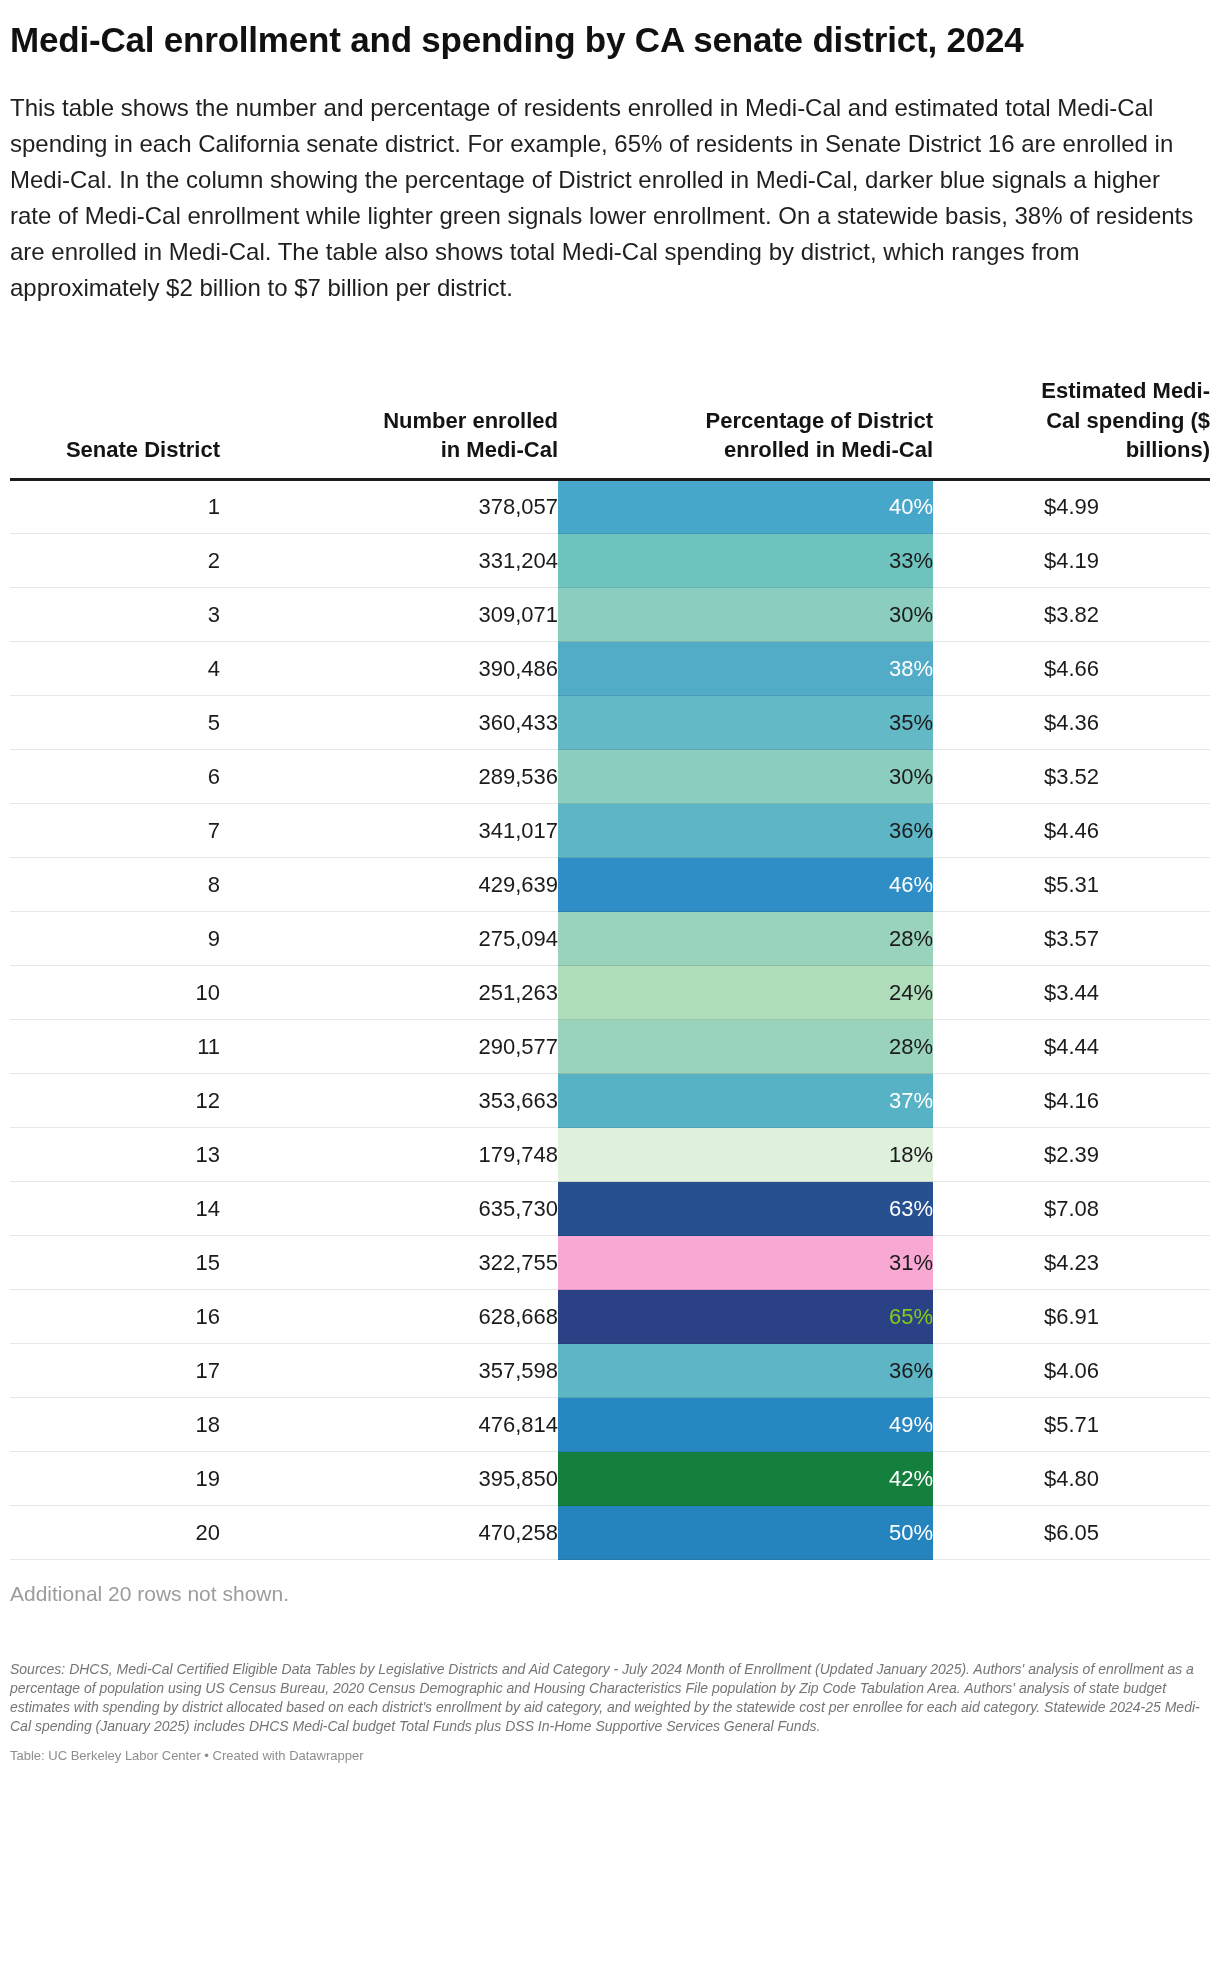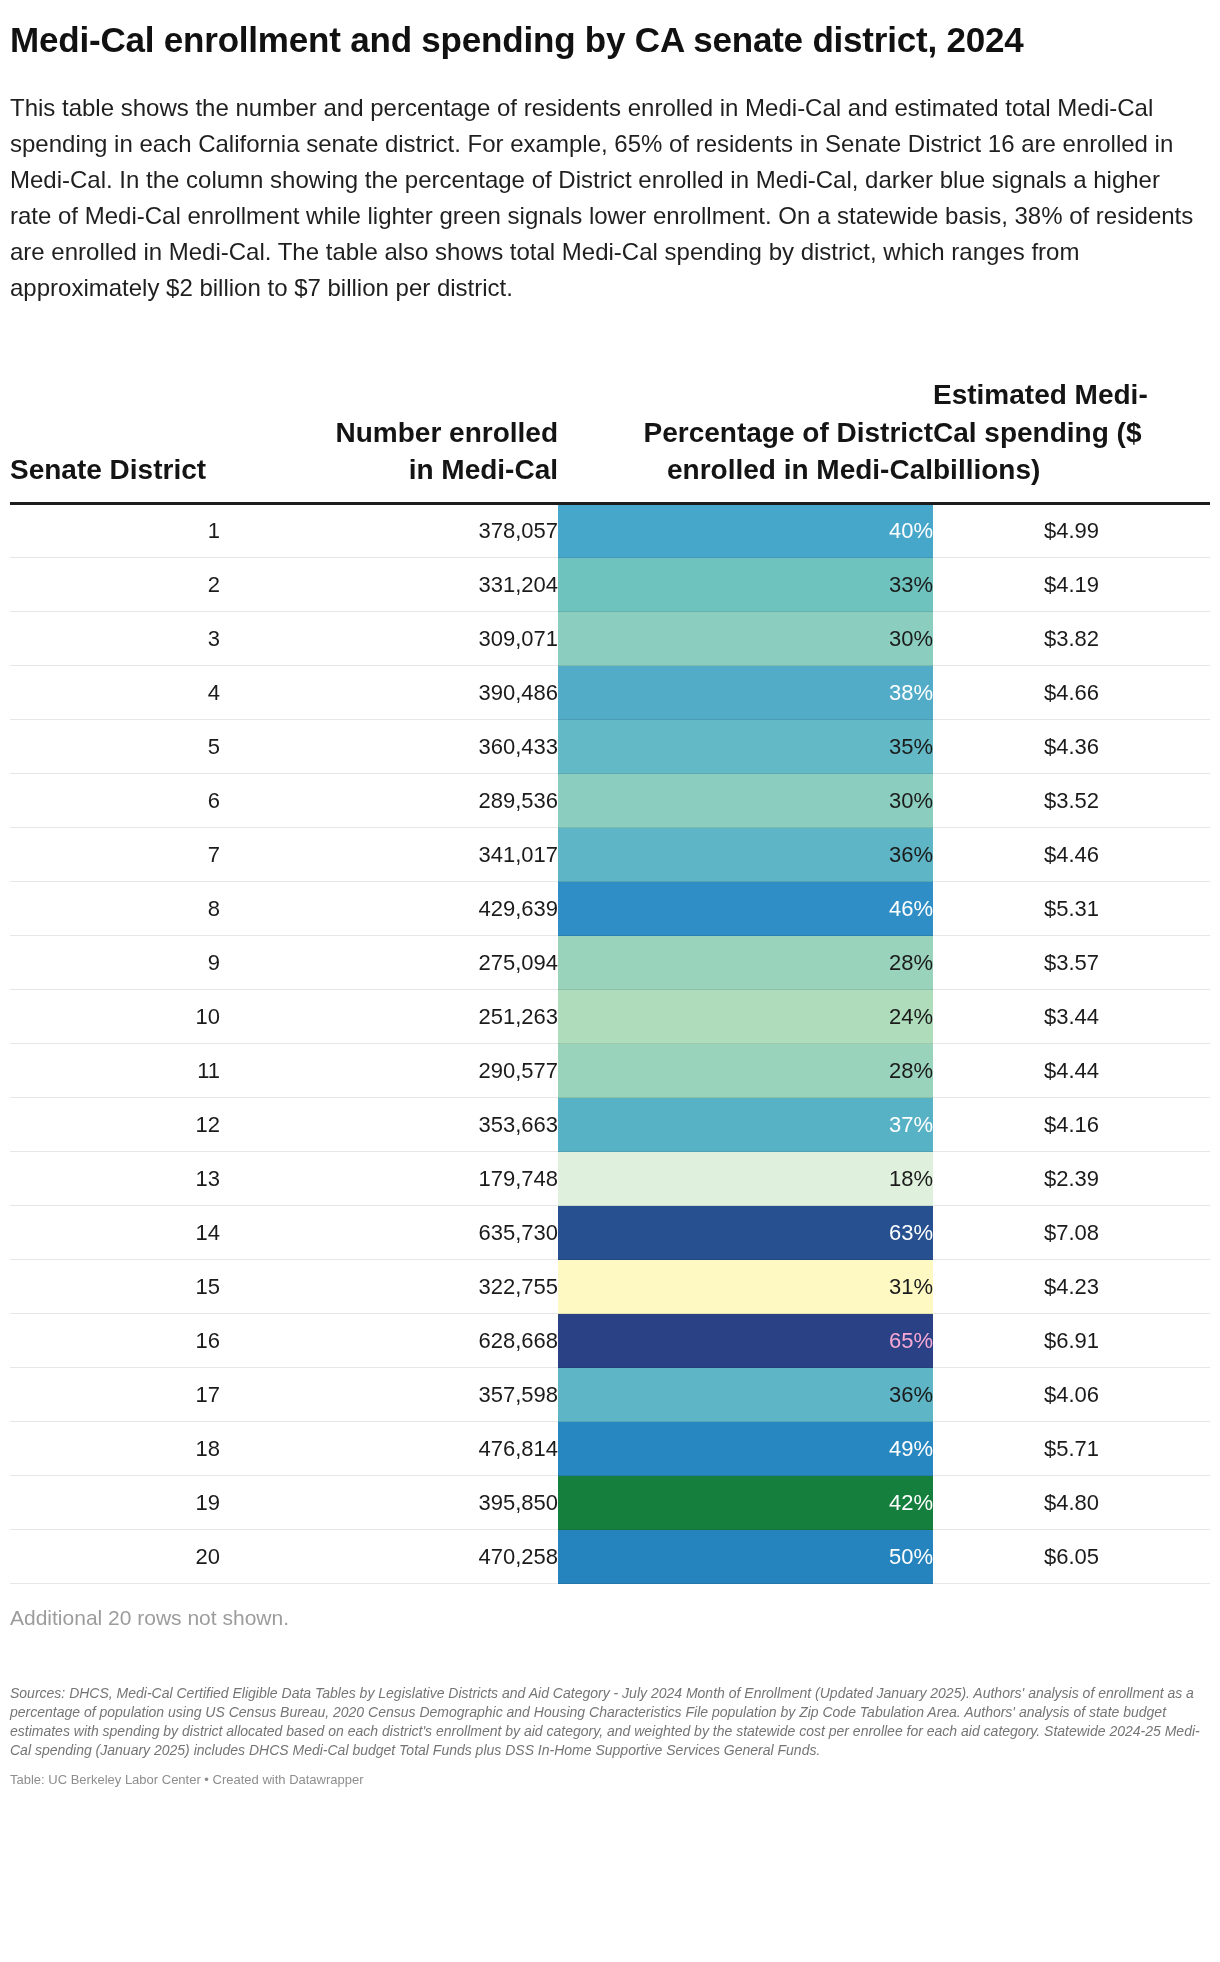--- a/index.html
+++ b/index.html
@@ -35,7 +35,7 @@
     margin-top: 70px;
   }
   table.dw th {
-    font-size: 28px;
+    font-size: 22px;
     font-weight: 700;
     color: #141414;
     vertical-align: bottom;
@@ -43,6 +43,7 @@
     padding: 0 0 14px 0;
     white-space: pre-line;
     border-bottom: 3px solid #1c1c1c;
+    text-align: right;
   }
   th.h-district { text-align: left;  width: 210px; }
   th.h-enrolled { text-align: right; width: 338px; padding-right: 30px; }

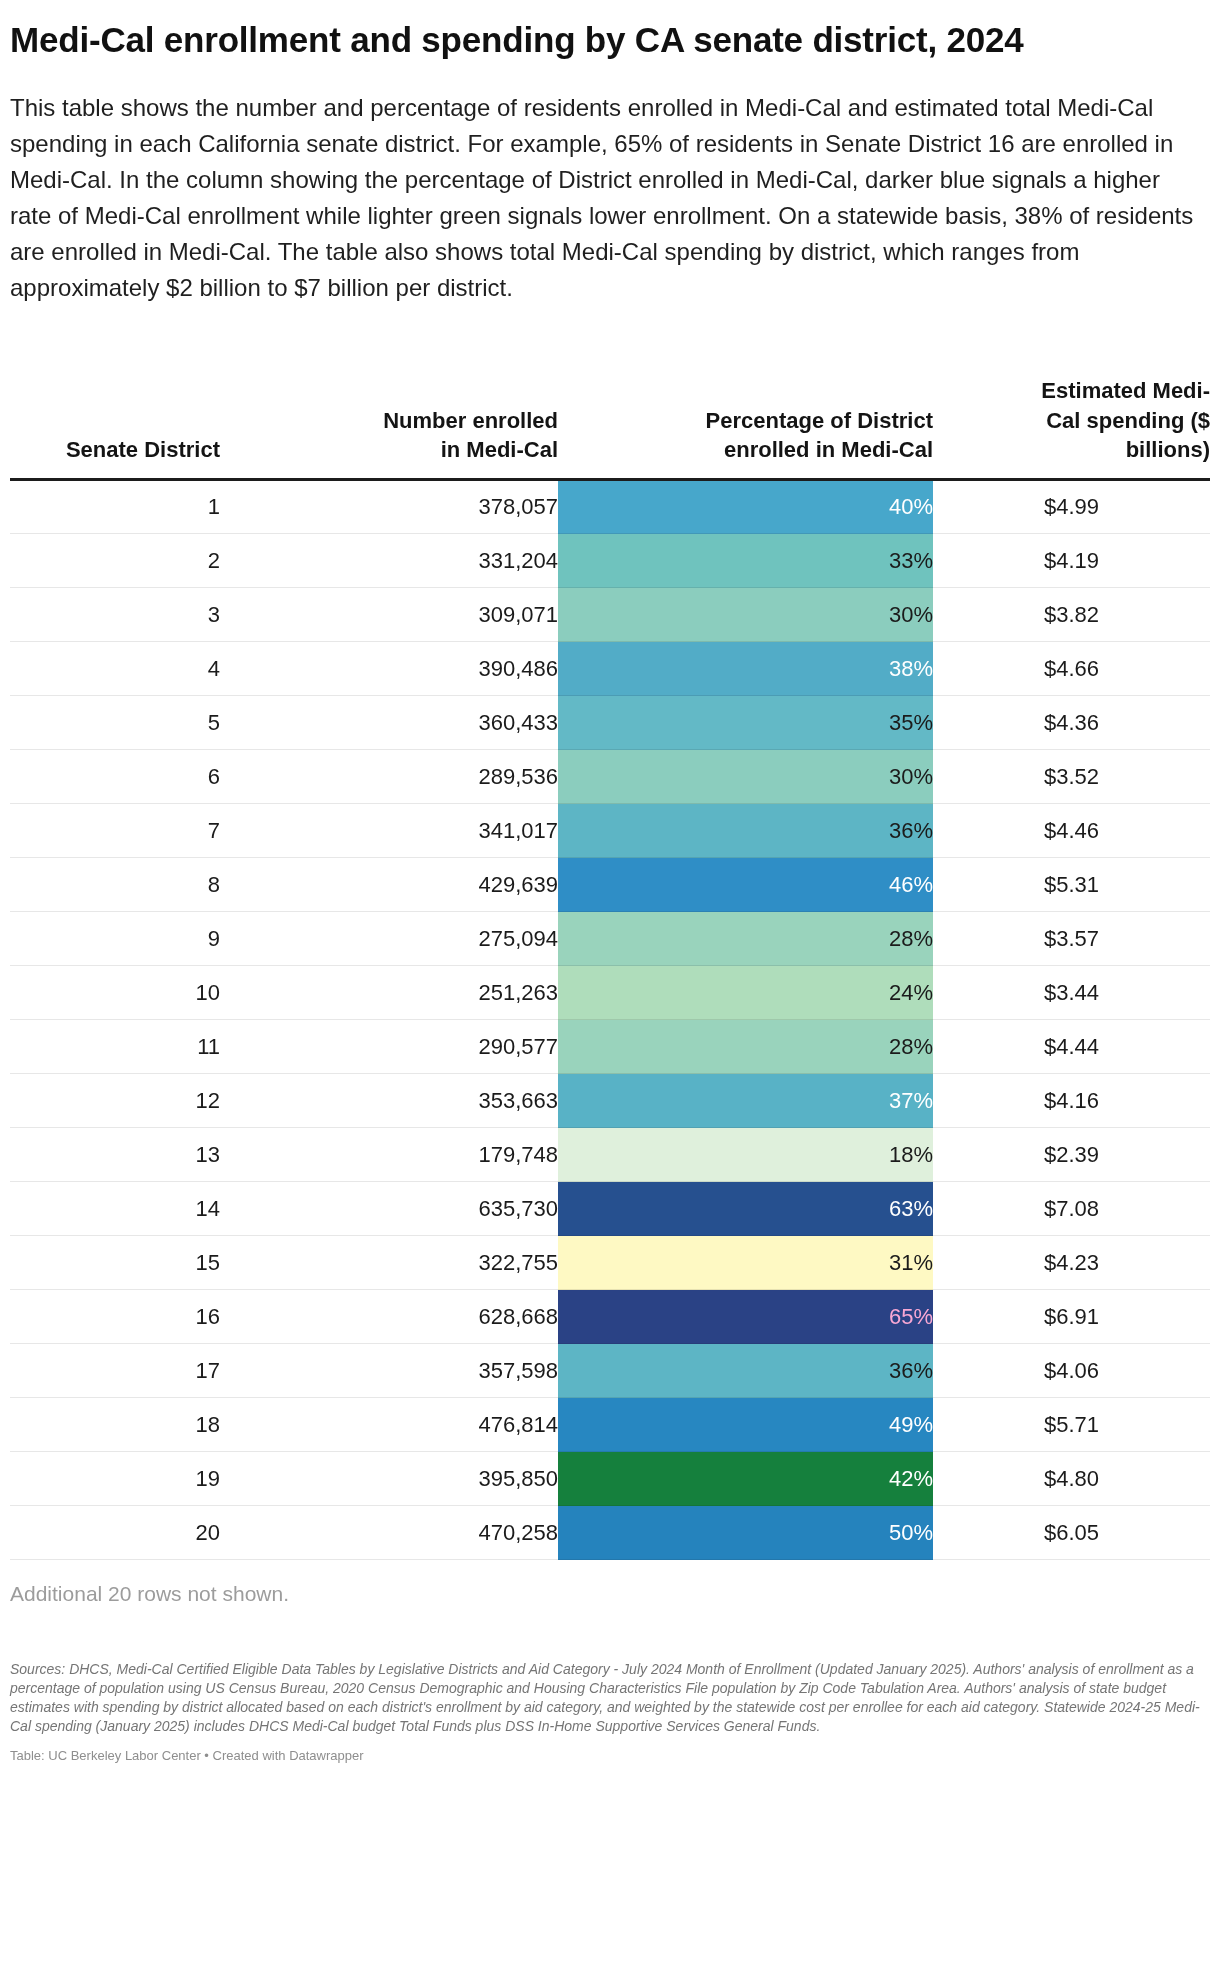--- a/index.html
+++ b/index.html
@@ -193,7 +193,7 @@
         <tr>
           <td class="c-district">15</td>
           <td class="c-enrolled">322,755</td>
-          <td class="c-pct" style="background:#fef9c3;color:#1b1b1b">31%</td>
+          <td class="c-pct" style="background:#f9a8d4;color:#1b1b1b">31%</td>
           <td class="c-spending">$4.23</td>
         </tr>
         <tr>

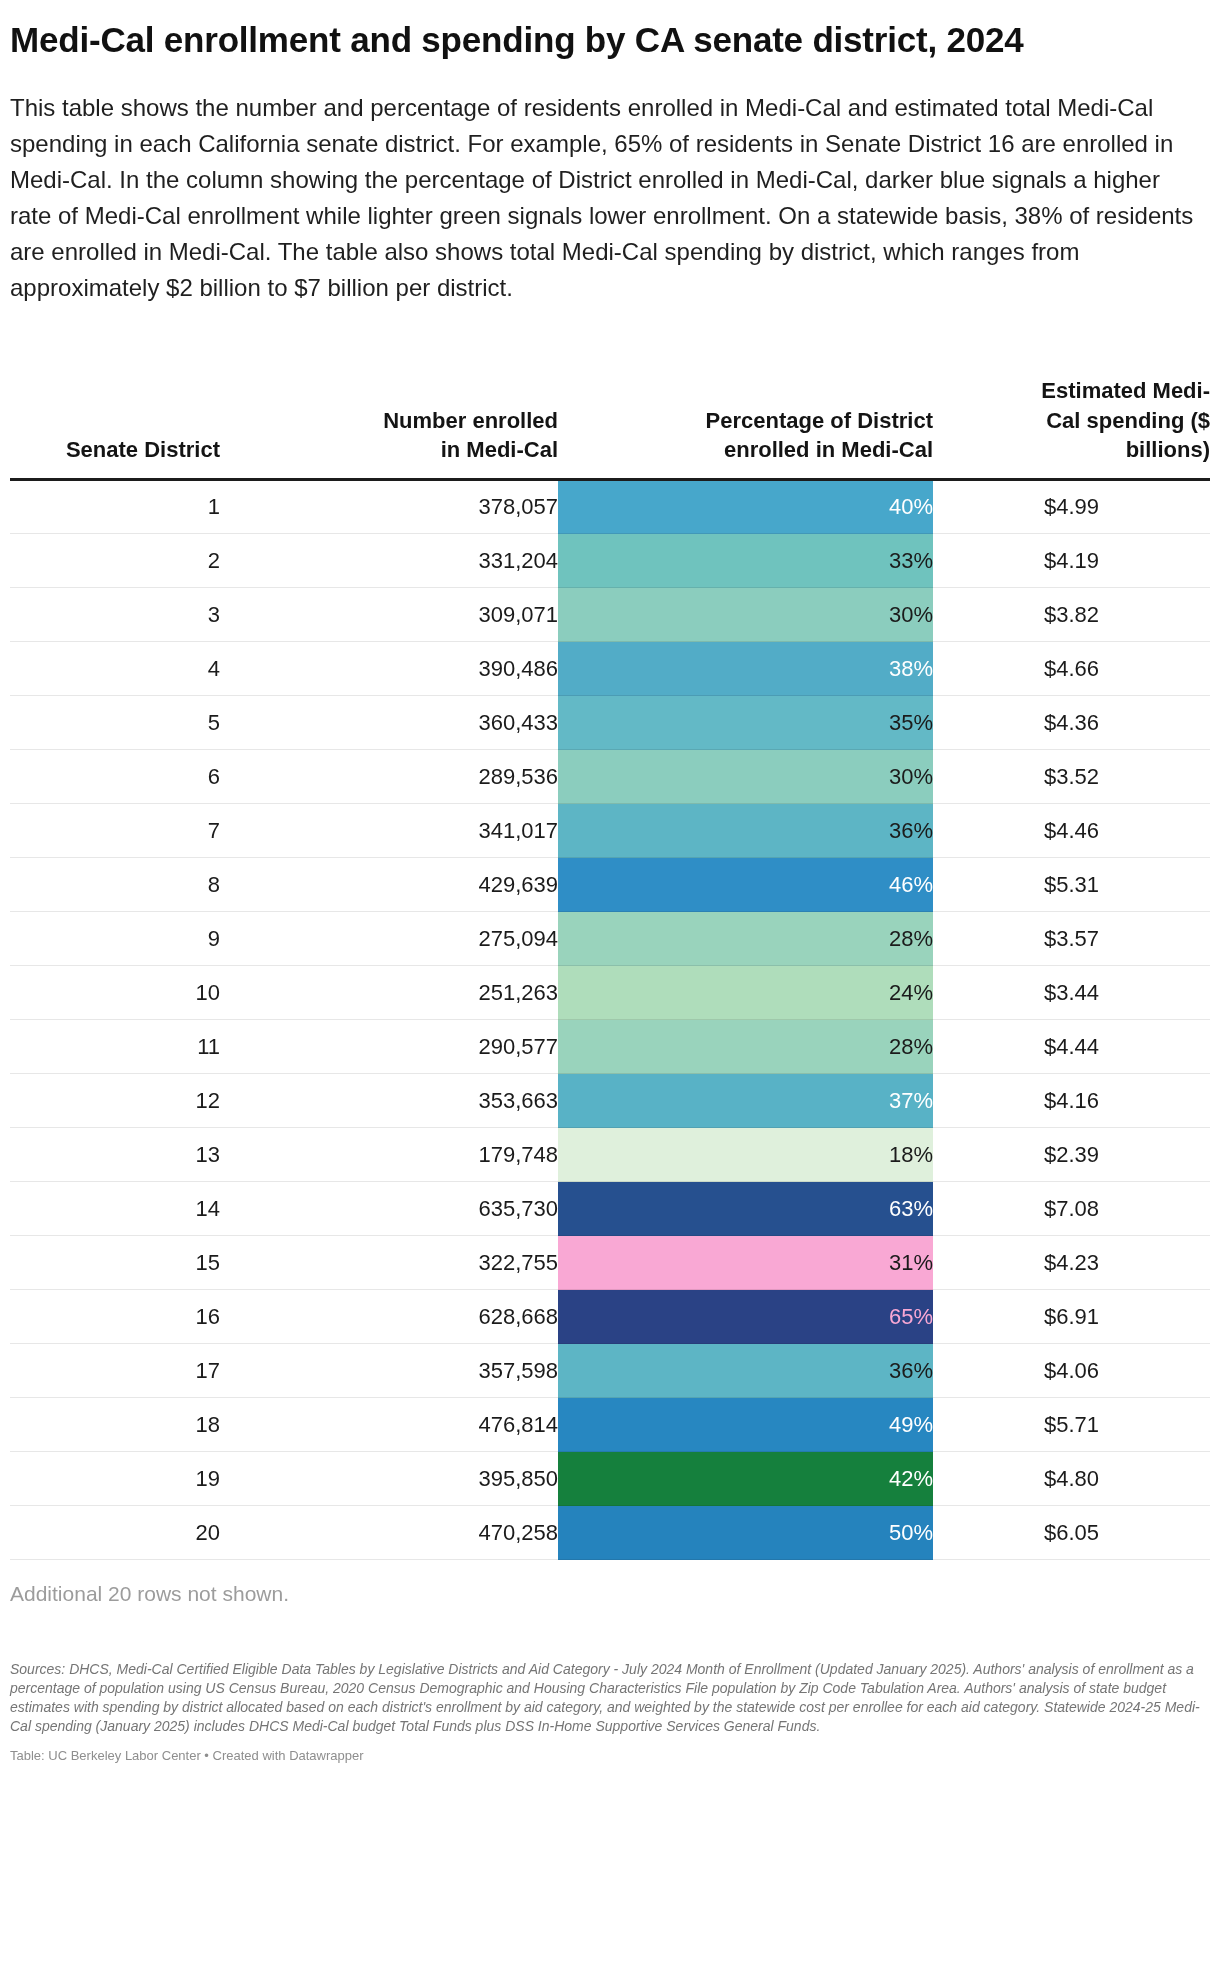--- a/index.html
+++ b/index.html
@@ -199,7 +199,7 @@
         <tr>
           <td class="c-district">16</td>
           <td class="c-enrolled">628,668</td>
-          <td class="c-pct" style="background:#2A4285;color:#f9a8d4">65%</td>
+          <td class="c-pct" style="background:#2A4285;color:#84cc16">65%</td>
           <td class="c-spending">$6.91</td>
         </tr>
         <tr>

